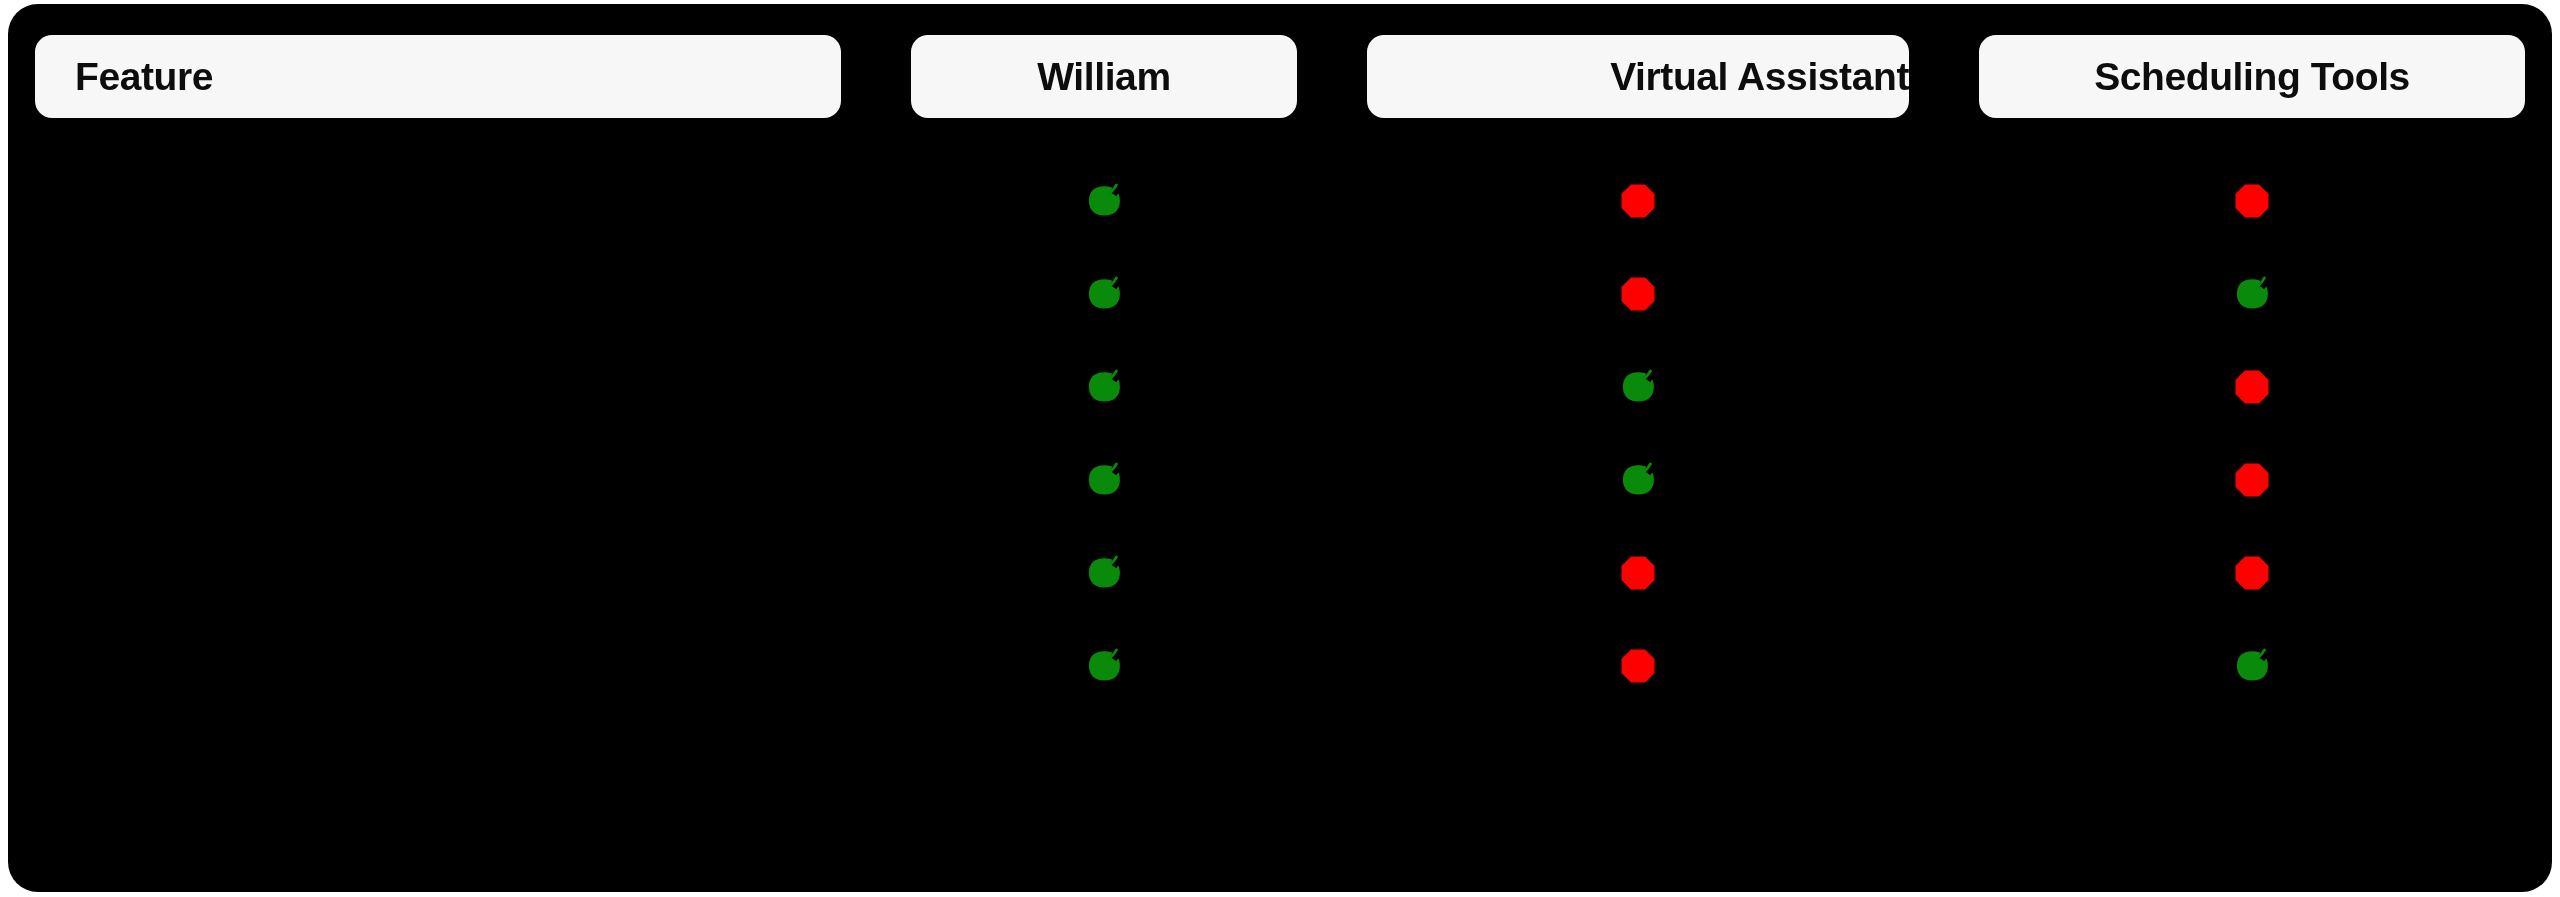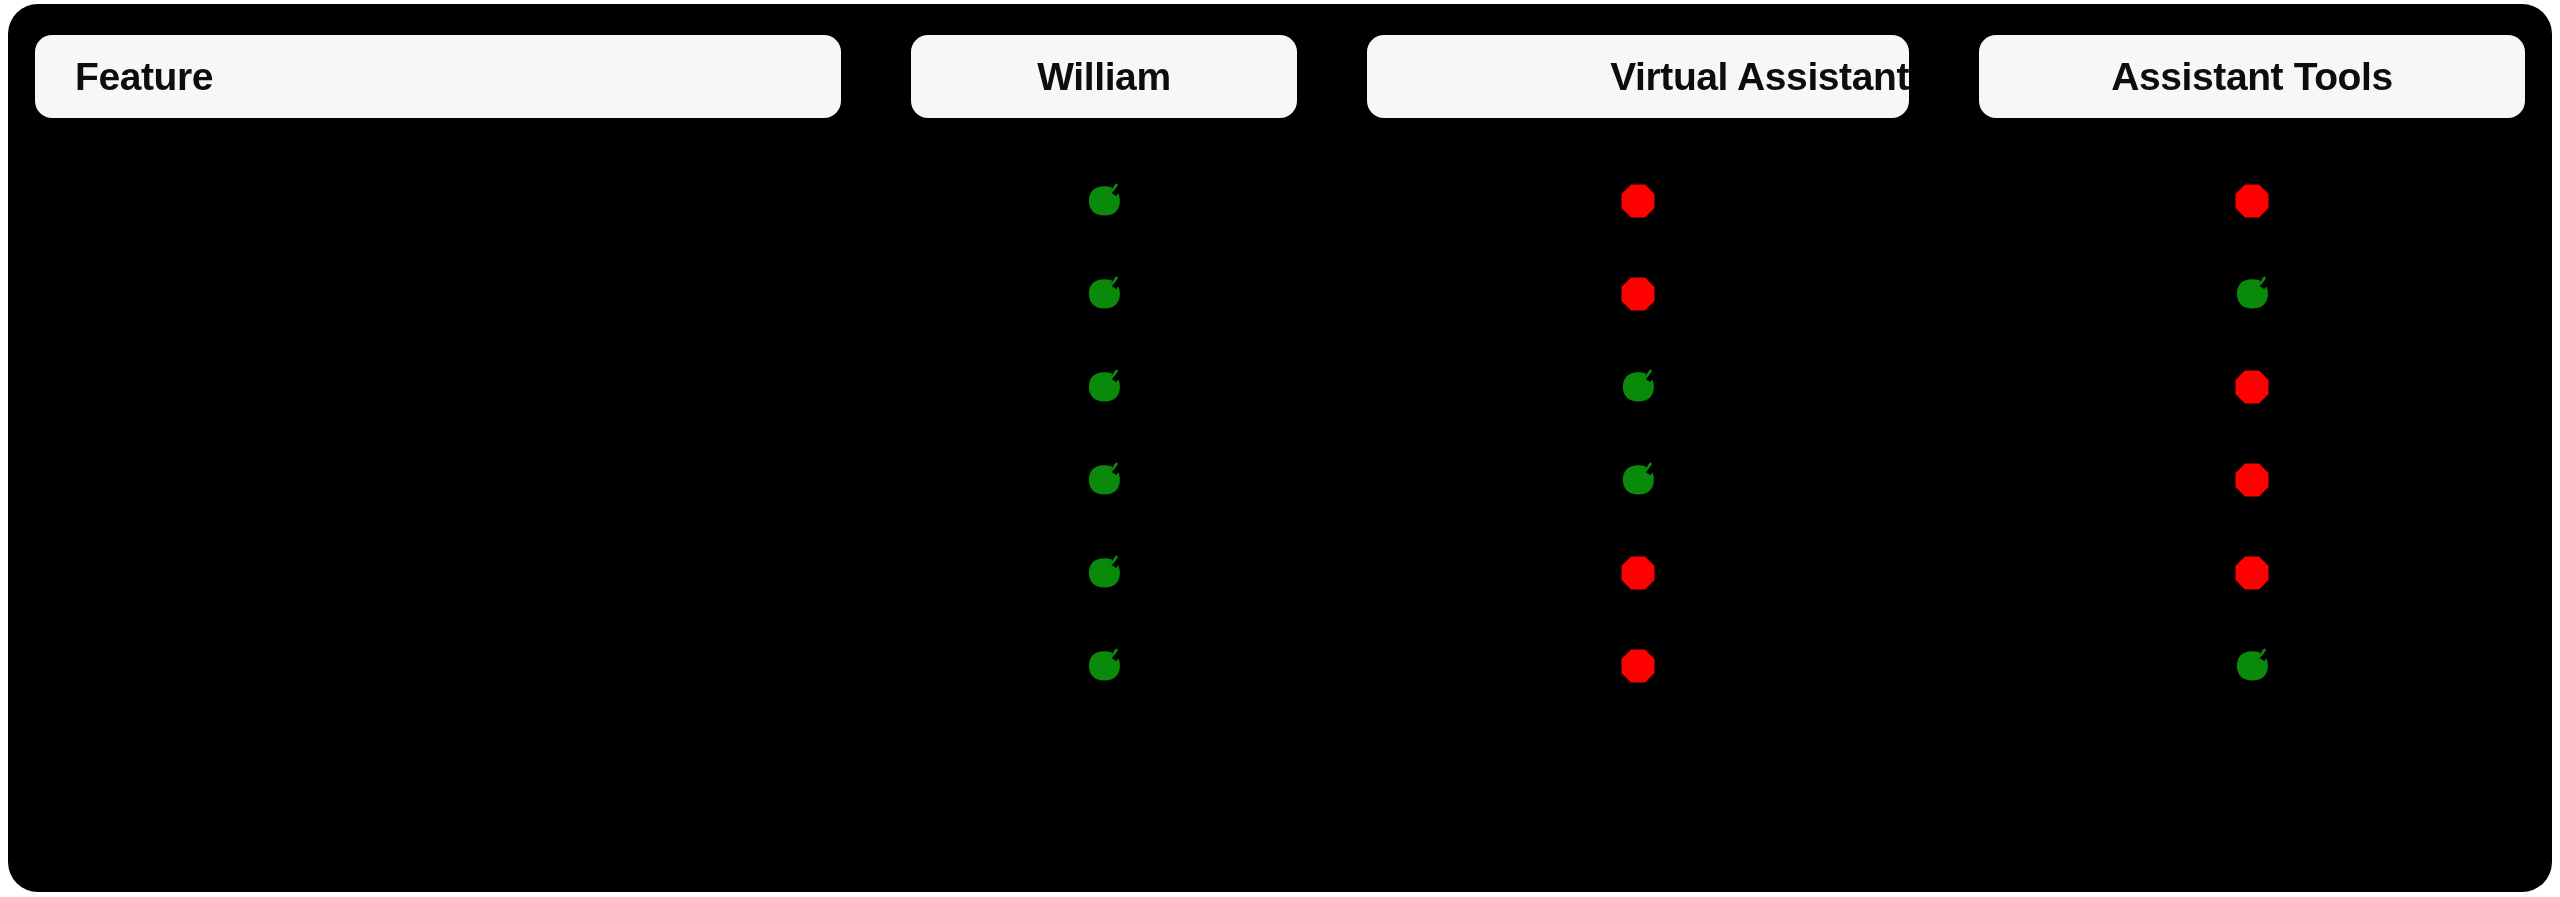--- a/index.html
+++ b/index.html
@@ -127,7 +127,7 @@
           <span class="htext">Virtual Assistant</span>
         </div>
         <div class="header-card hc-3">
-          <span class="htext">Assistant Tools</span>
+          <span class="htext">Scheduling Tools</span>
         </div>
       </div>
 

